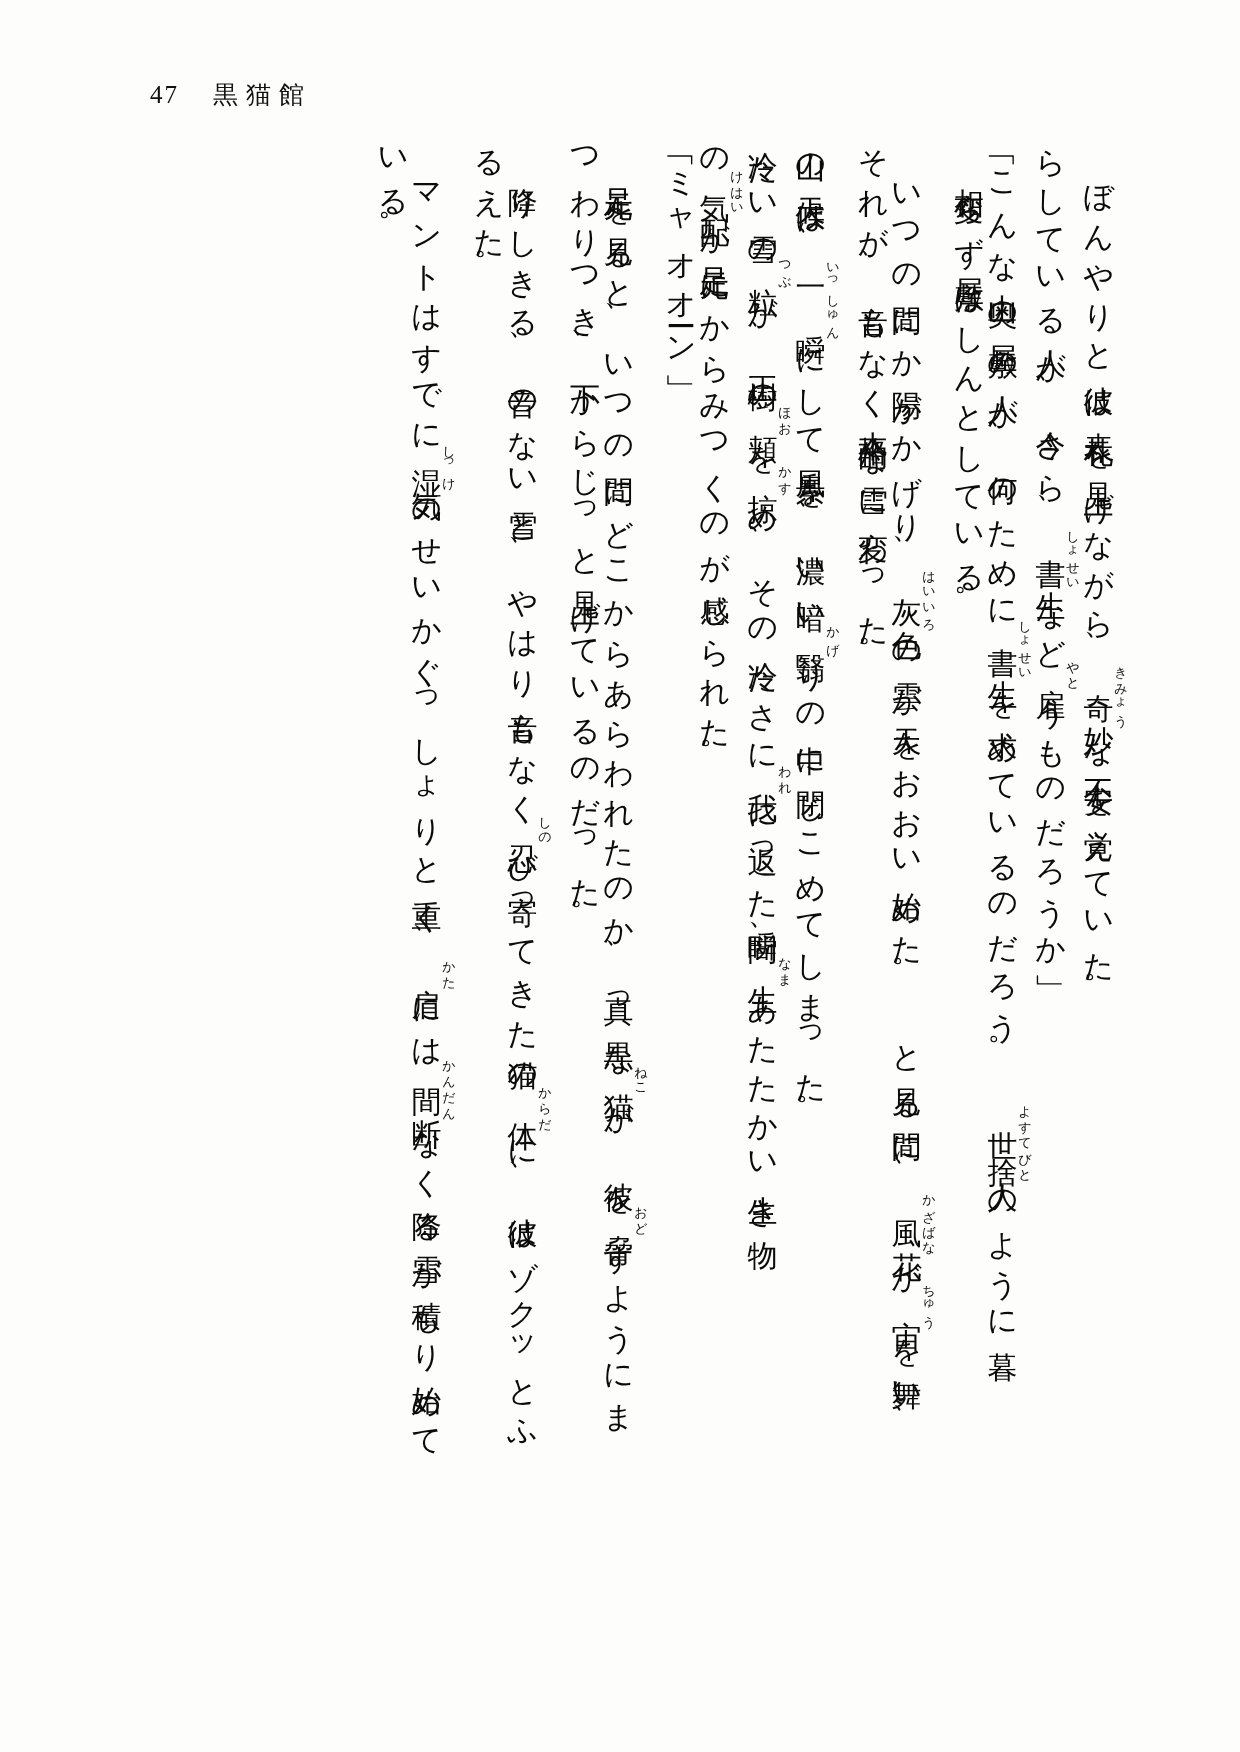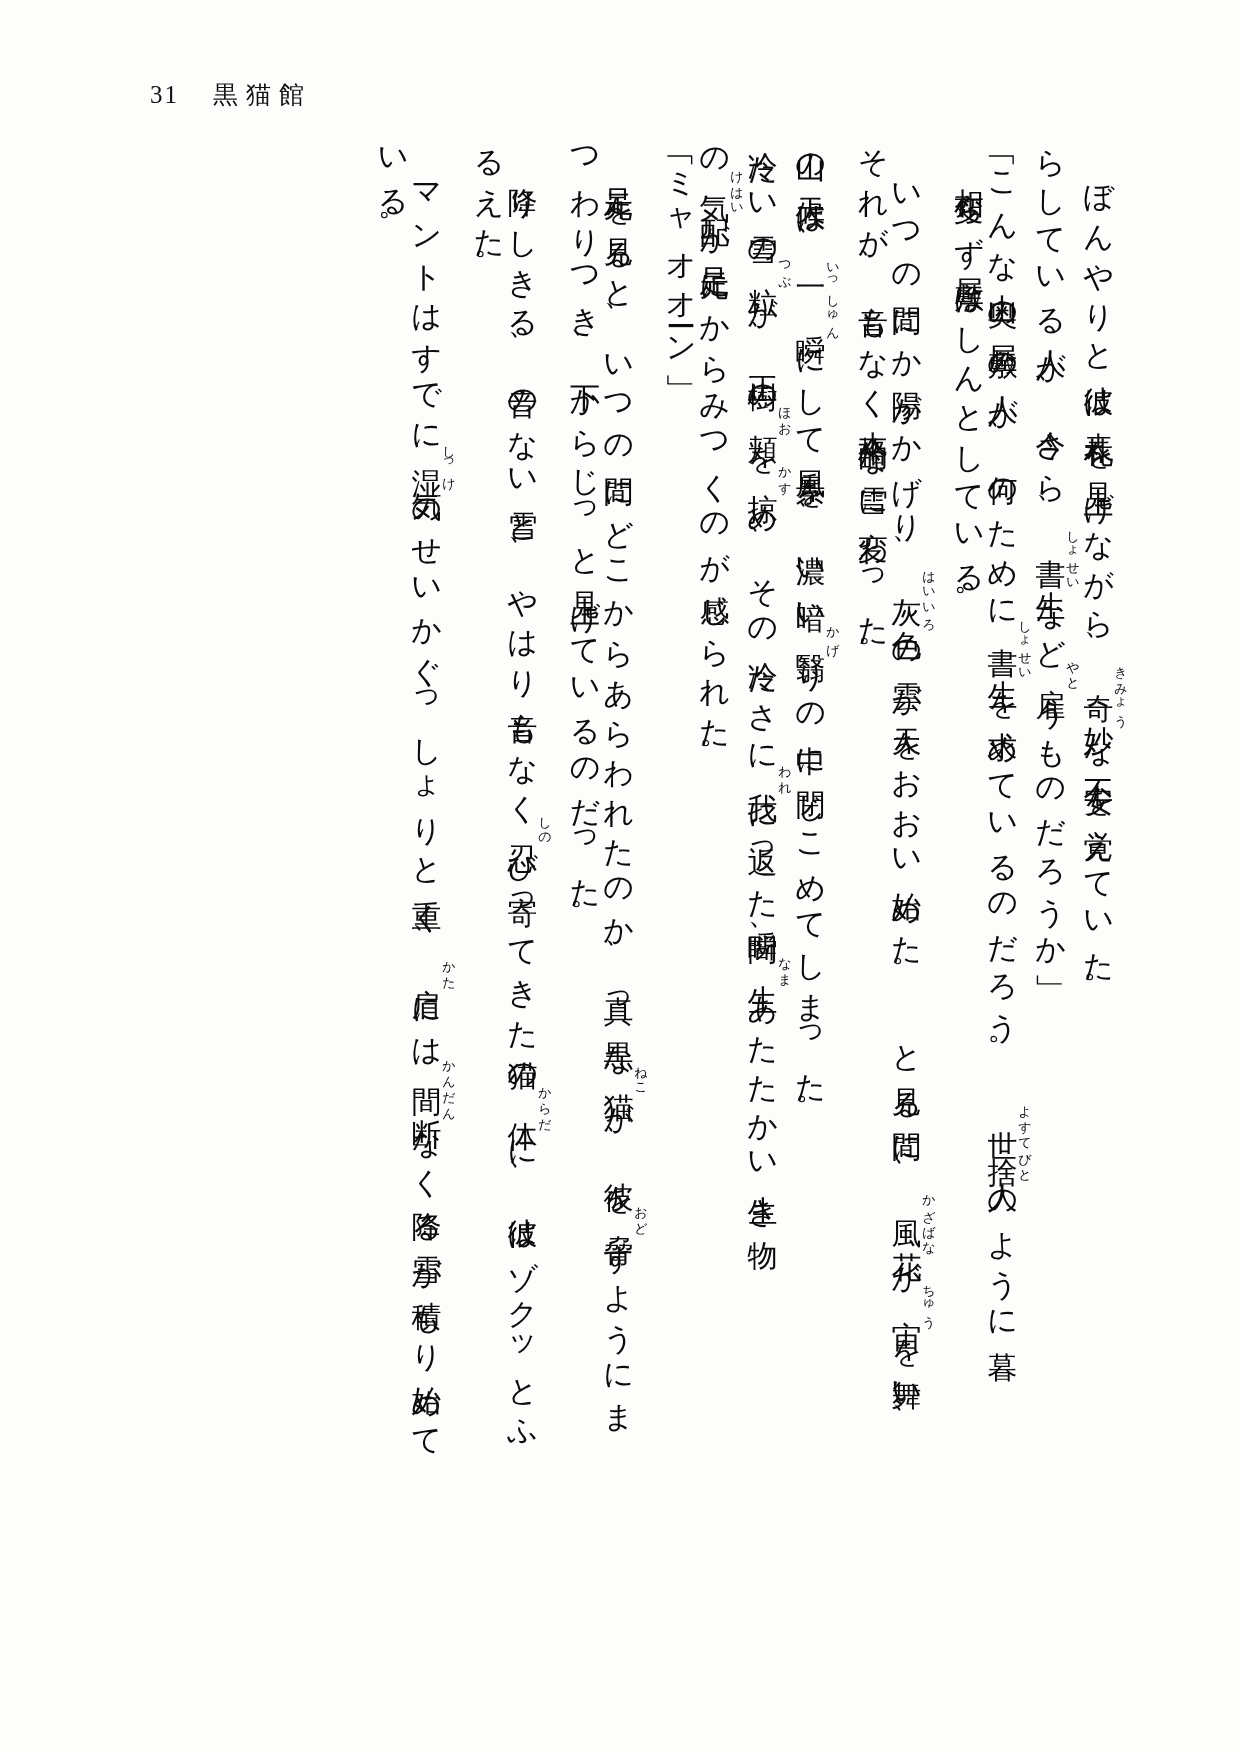--- a/index.html
+++ b/index.html
@@ -96,7 +96,7 @@
 <div class="page">
 
   <div class="header">
-    <span class="folio">31</span>
+    <span class="folio">47</span>
     <span class="title">黒猫館</span>
   </div>
 

